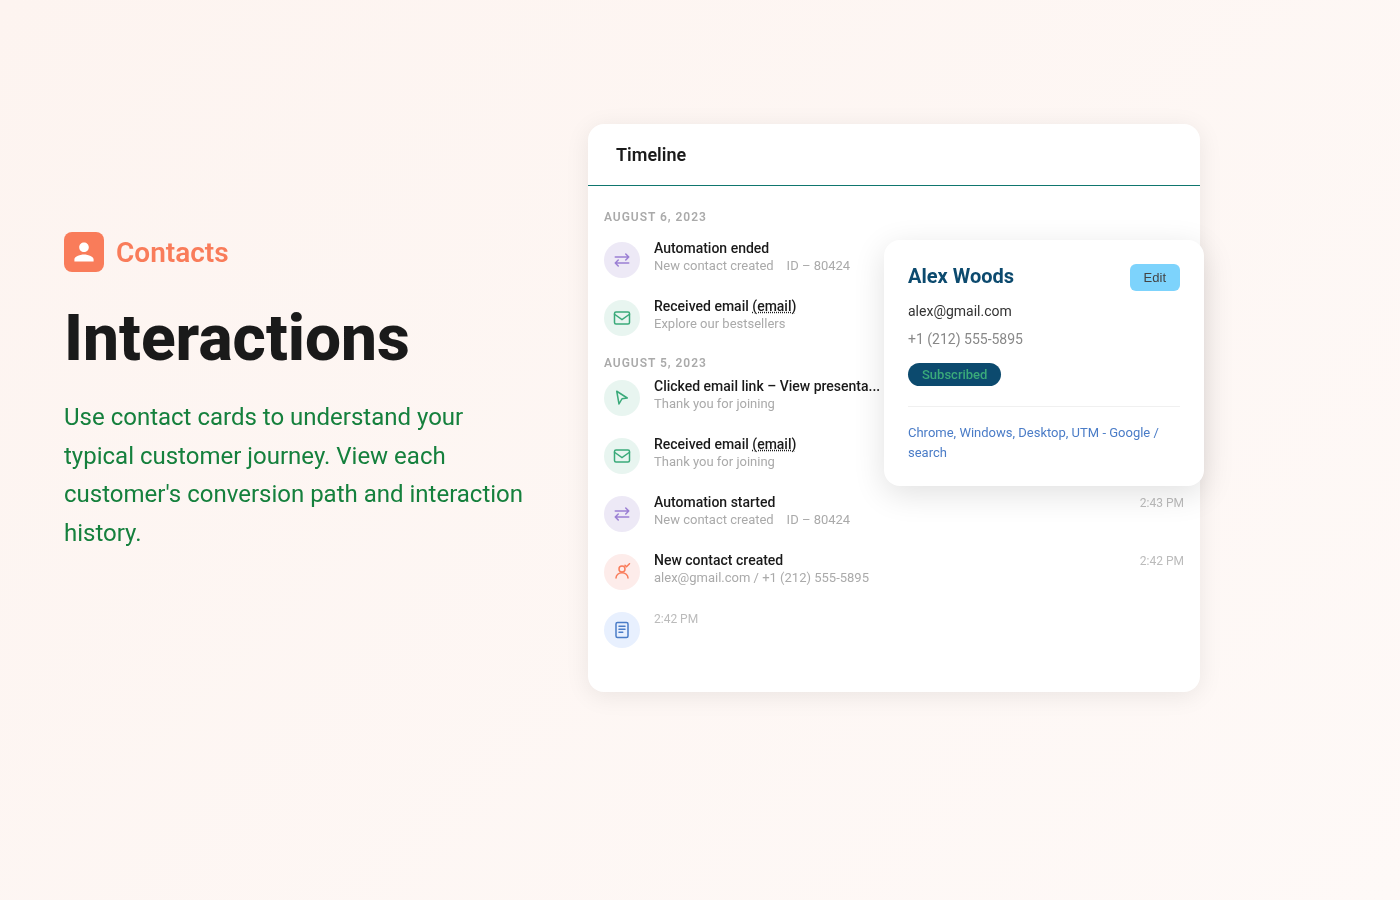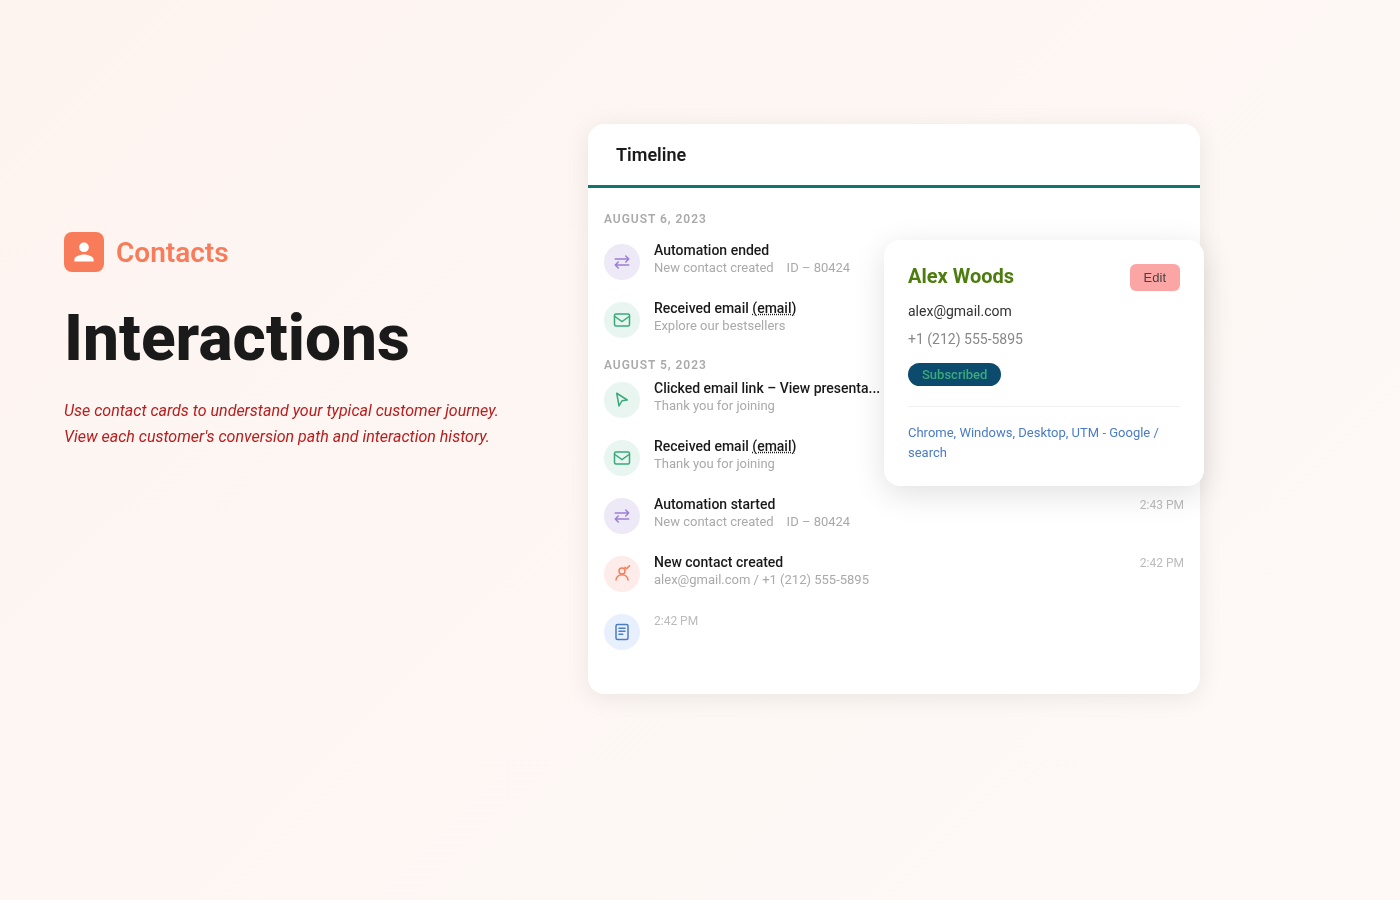--- a/index.html
+++ b/index.html
@@ -78,7 +78,7 @@
 
     .timeline-header {
       padding: 20px 28px;
-      border-bottom: 3px solid #0f766e;
+      border-bottom: 1px solid #0f766e;
       font-size: 18px;
       font-weight: 600;
       color: #1a1a1a;

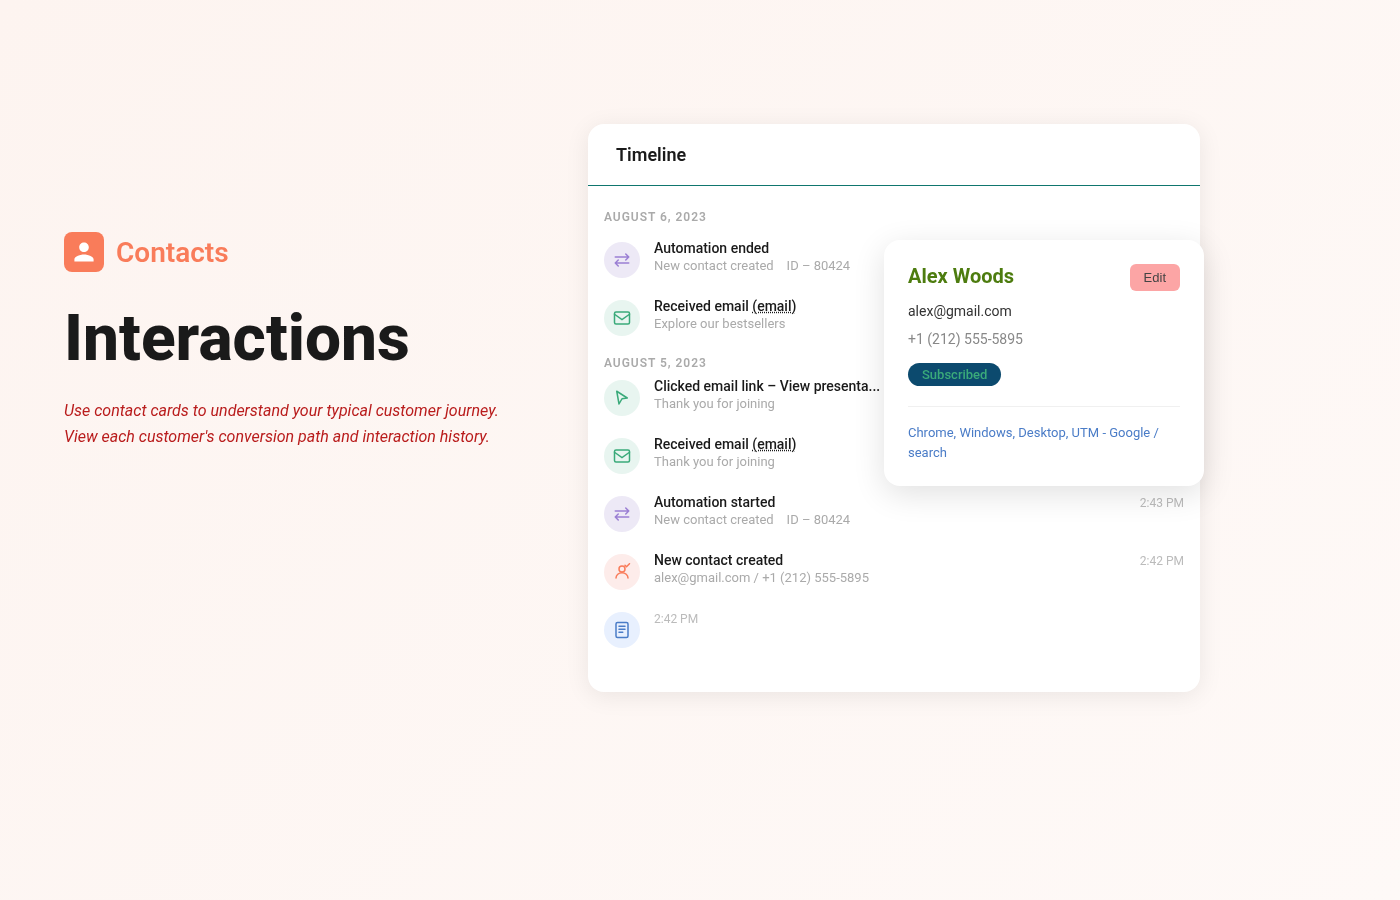--- a/index.html
+++ b/index.html
@@ -176,7 +176,7 @@
     .contact-name {
       font-size: 20px;
       font-weight: 700;
-      color: #4d7c0f;
+      color: #0c4a6e;
     }
 
     .edit-btn {

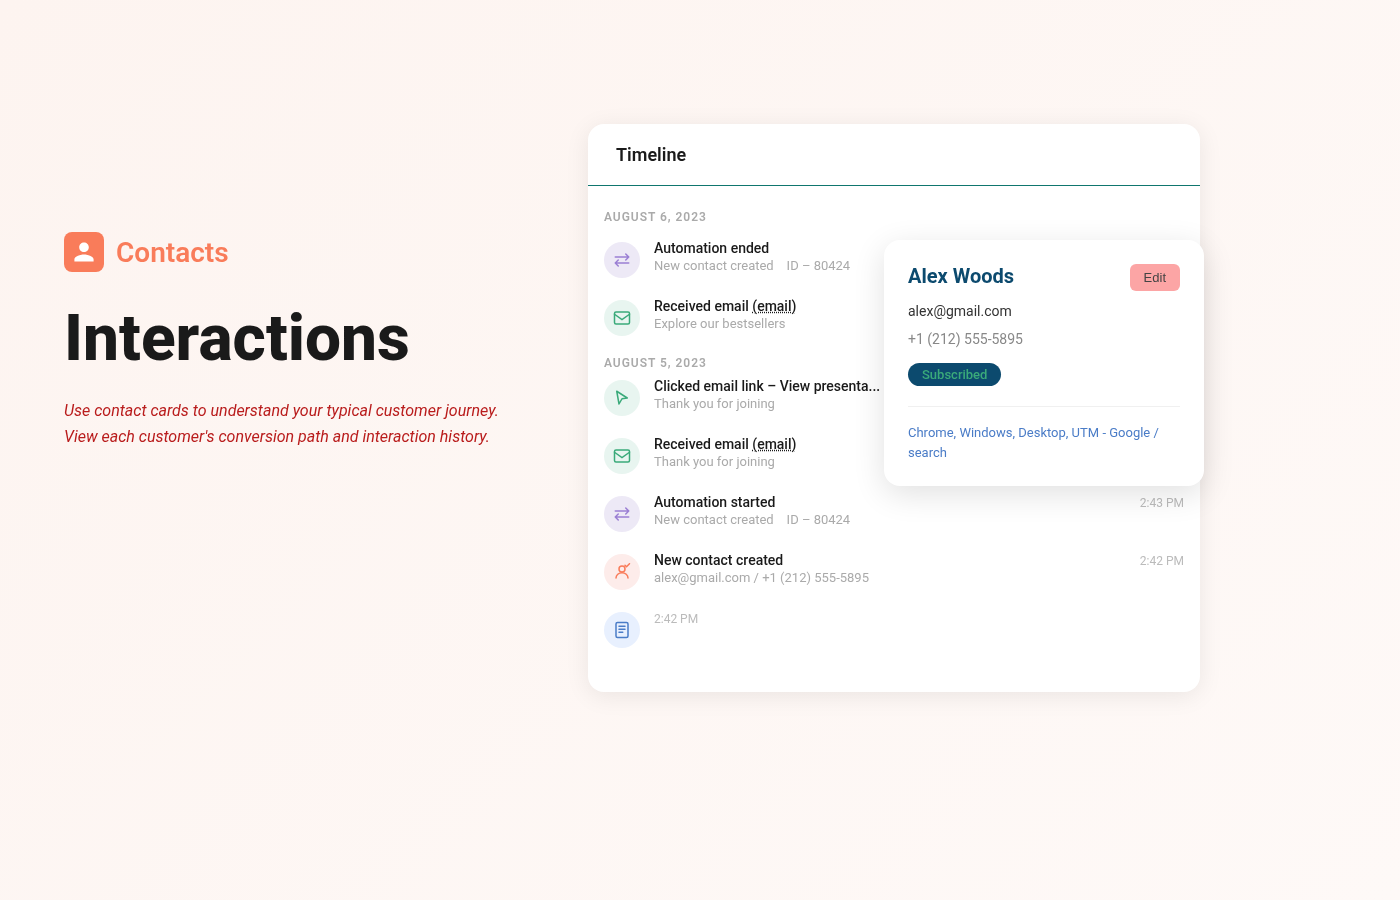--- a/index.html
+++ b/index.html
@@ -180,7 +180,7 @@
     }
 
     .edit-btn {
-      background: #fca5a5;
+      background: #7dd3fc;
       border: none;
       border-radius: 6px;
       padding: 6px 14px;

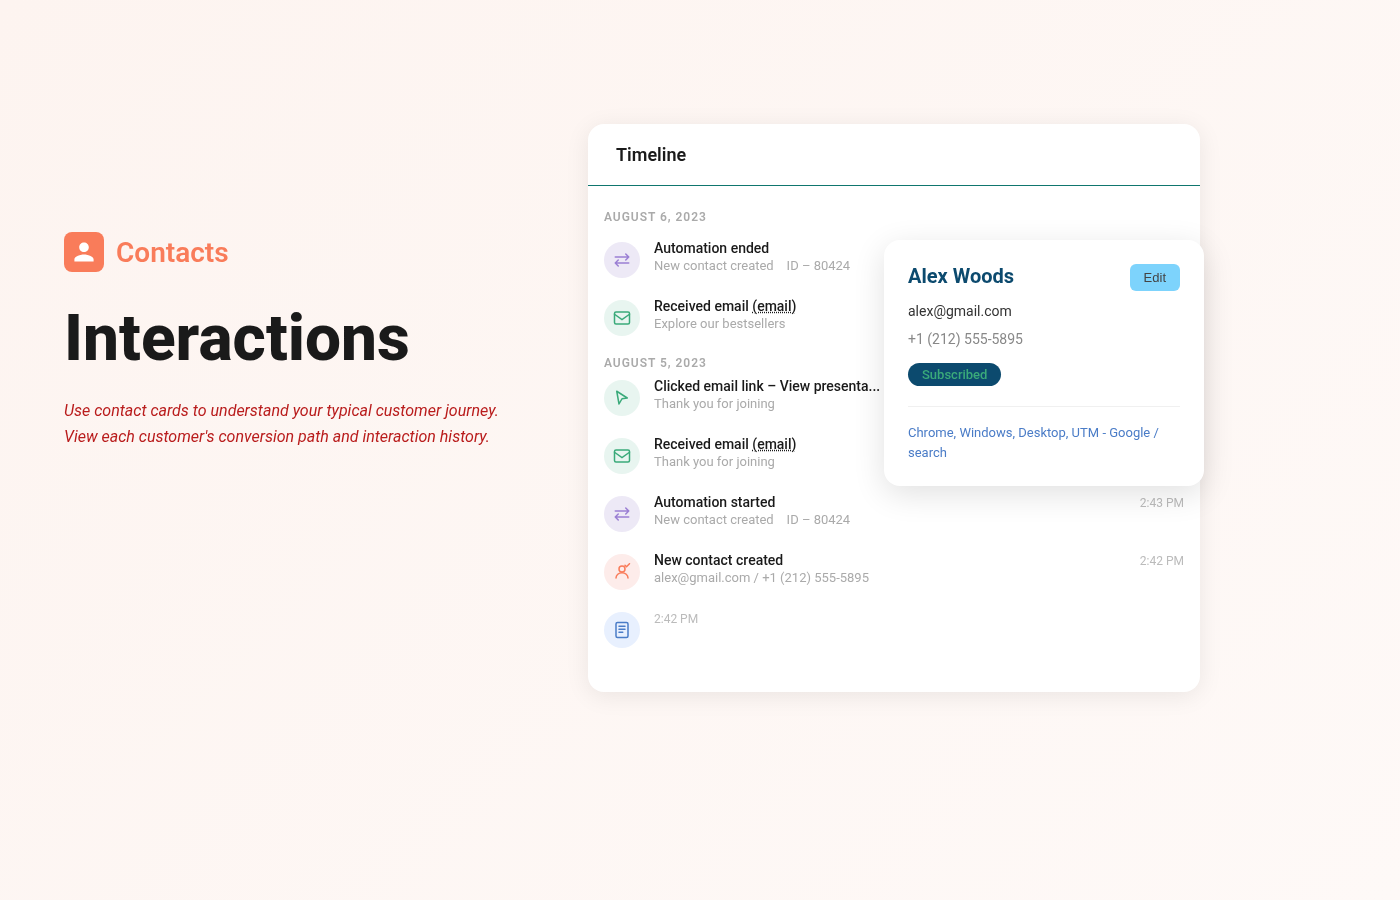--- a/index.html
+++ b/index.html
@@ -57,11 +57,10 @@
     }
 
     .interactions-desc {
-      font-size: 16px;
-      color: #b91c1c;
+      font-size: 24px;
+      color: #15803d;
       line-height: 1.6;
       max-width: 460px;
-      font-style: italic;
     }
 
     

